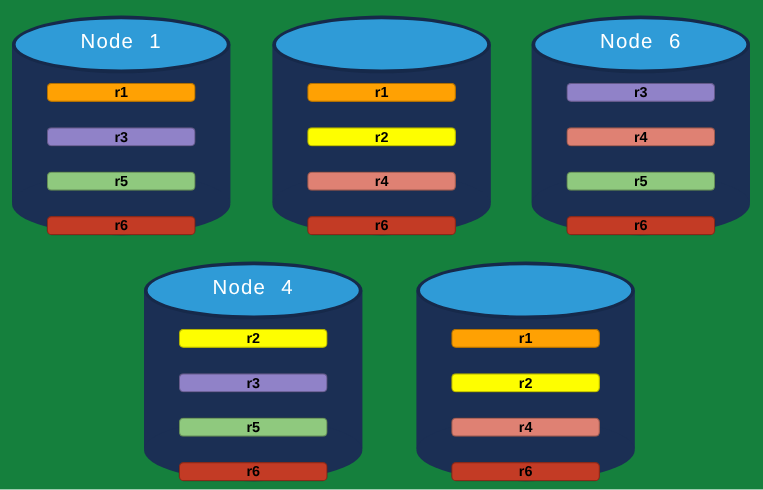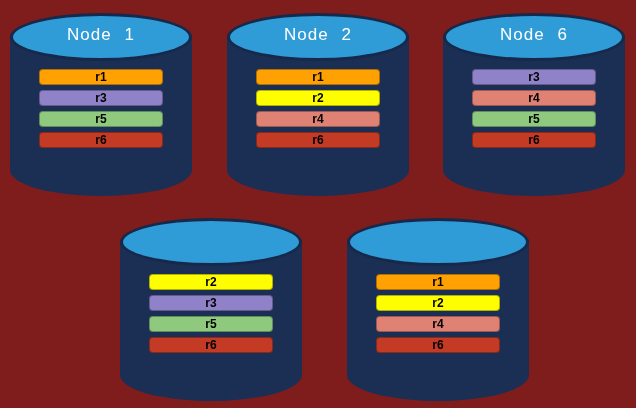--- a/index.html
+++ b/index.html
@@ -11,7 +11,7 @@
     position: relative;
     width: 636px;
     height: 408px;
-    background: #7f1d1d;
+    background: #15803d;
     overflow: hidden;
   }
   .cylinder {

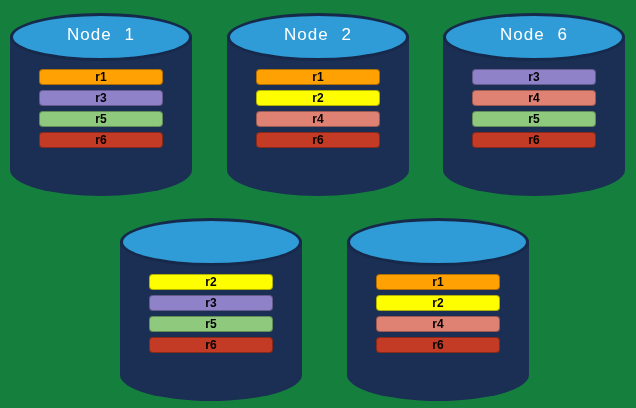--- a/index.html
+++ b/index.html
@@ -105,7 +105,6 @@
     <div class="cyl-body"></div>
     <div class="cyl-bottom"></div>
     <div class="cyl-top"></div>
-    <div class="node-title">Node 2</div>
     <div class="bars">
         <div class="bar" style="background: rgb(255, 161, 3);">r1</div>
         <div class="bar" style="background: rgb(254, 254, 0);">r2</div>

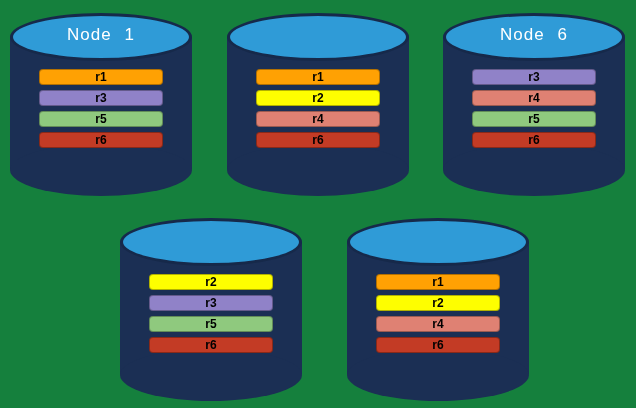--- a/index.html
+++ b/index.html
@@ -70,7 +70,7 @@
     width: 124px;
     display: flex;
     flex-direction: column;
-    gap: 5px;
+    gap: 21px;
   }
   .bar {
     height: 16px;

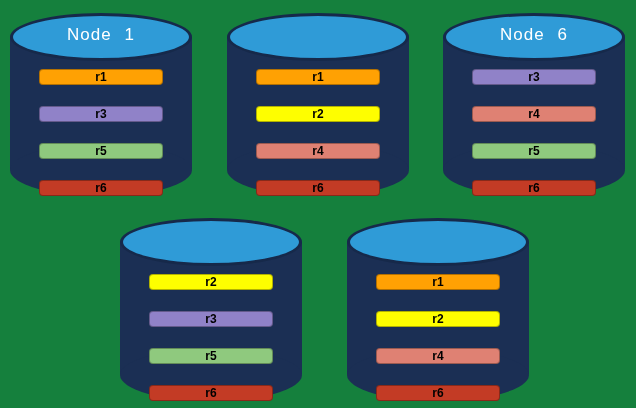--- a/index.html
+++ b/index.html
@@ -130,6 +130,7 @@
     <div class="cyl-body"></div>
     <div class="cyl-bottom"></div>
     <div class="cyl-top"></div>
+    <div class="node-title">Node 4</div>
     <div class="bars">
         <div class="bar" style="background: rgb(254, 254, 0);">r2</div>
         <div class="bar" style="background: rgb(144, 130, 200);">r3</div>

